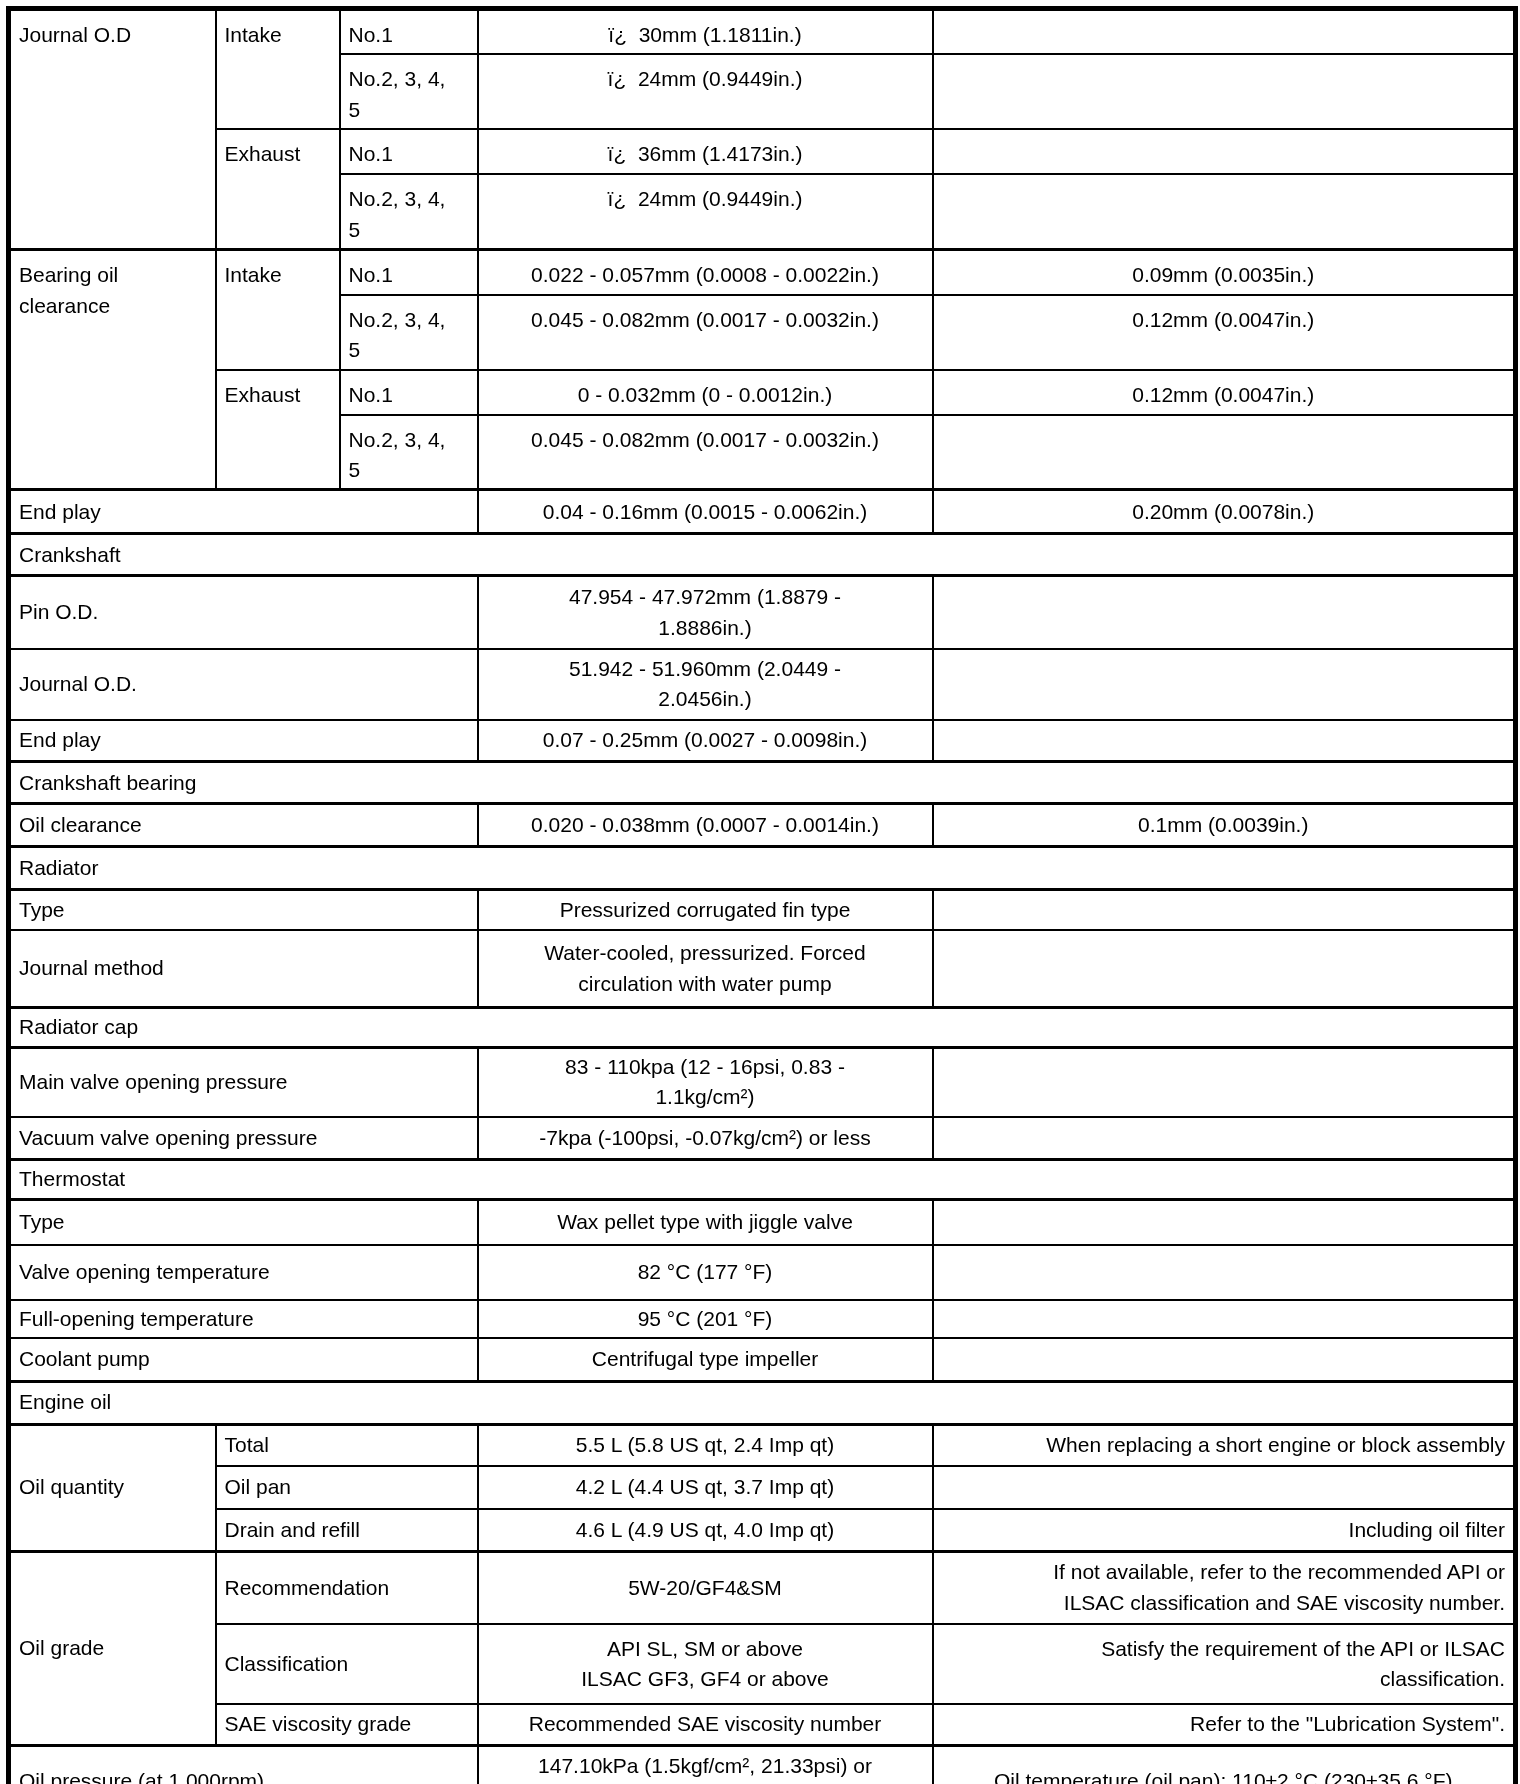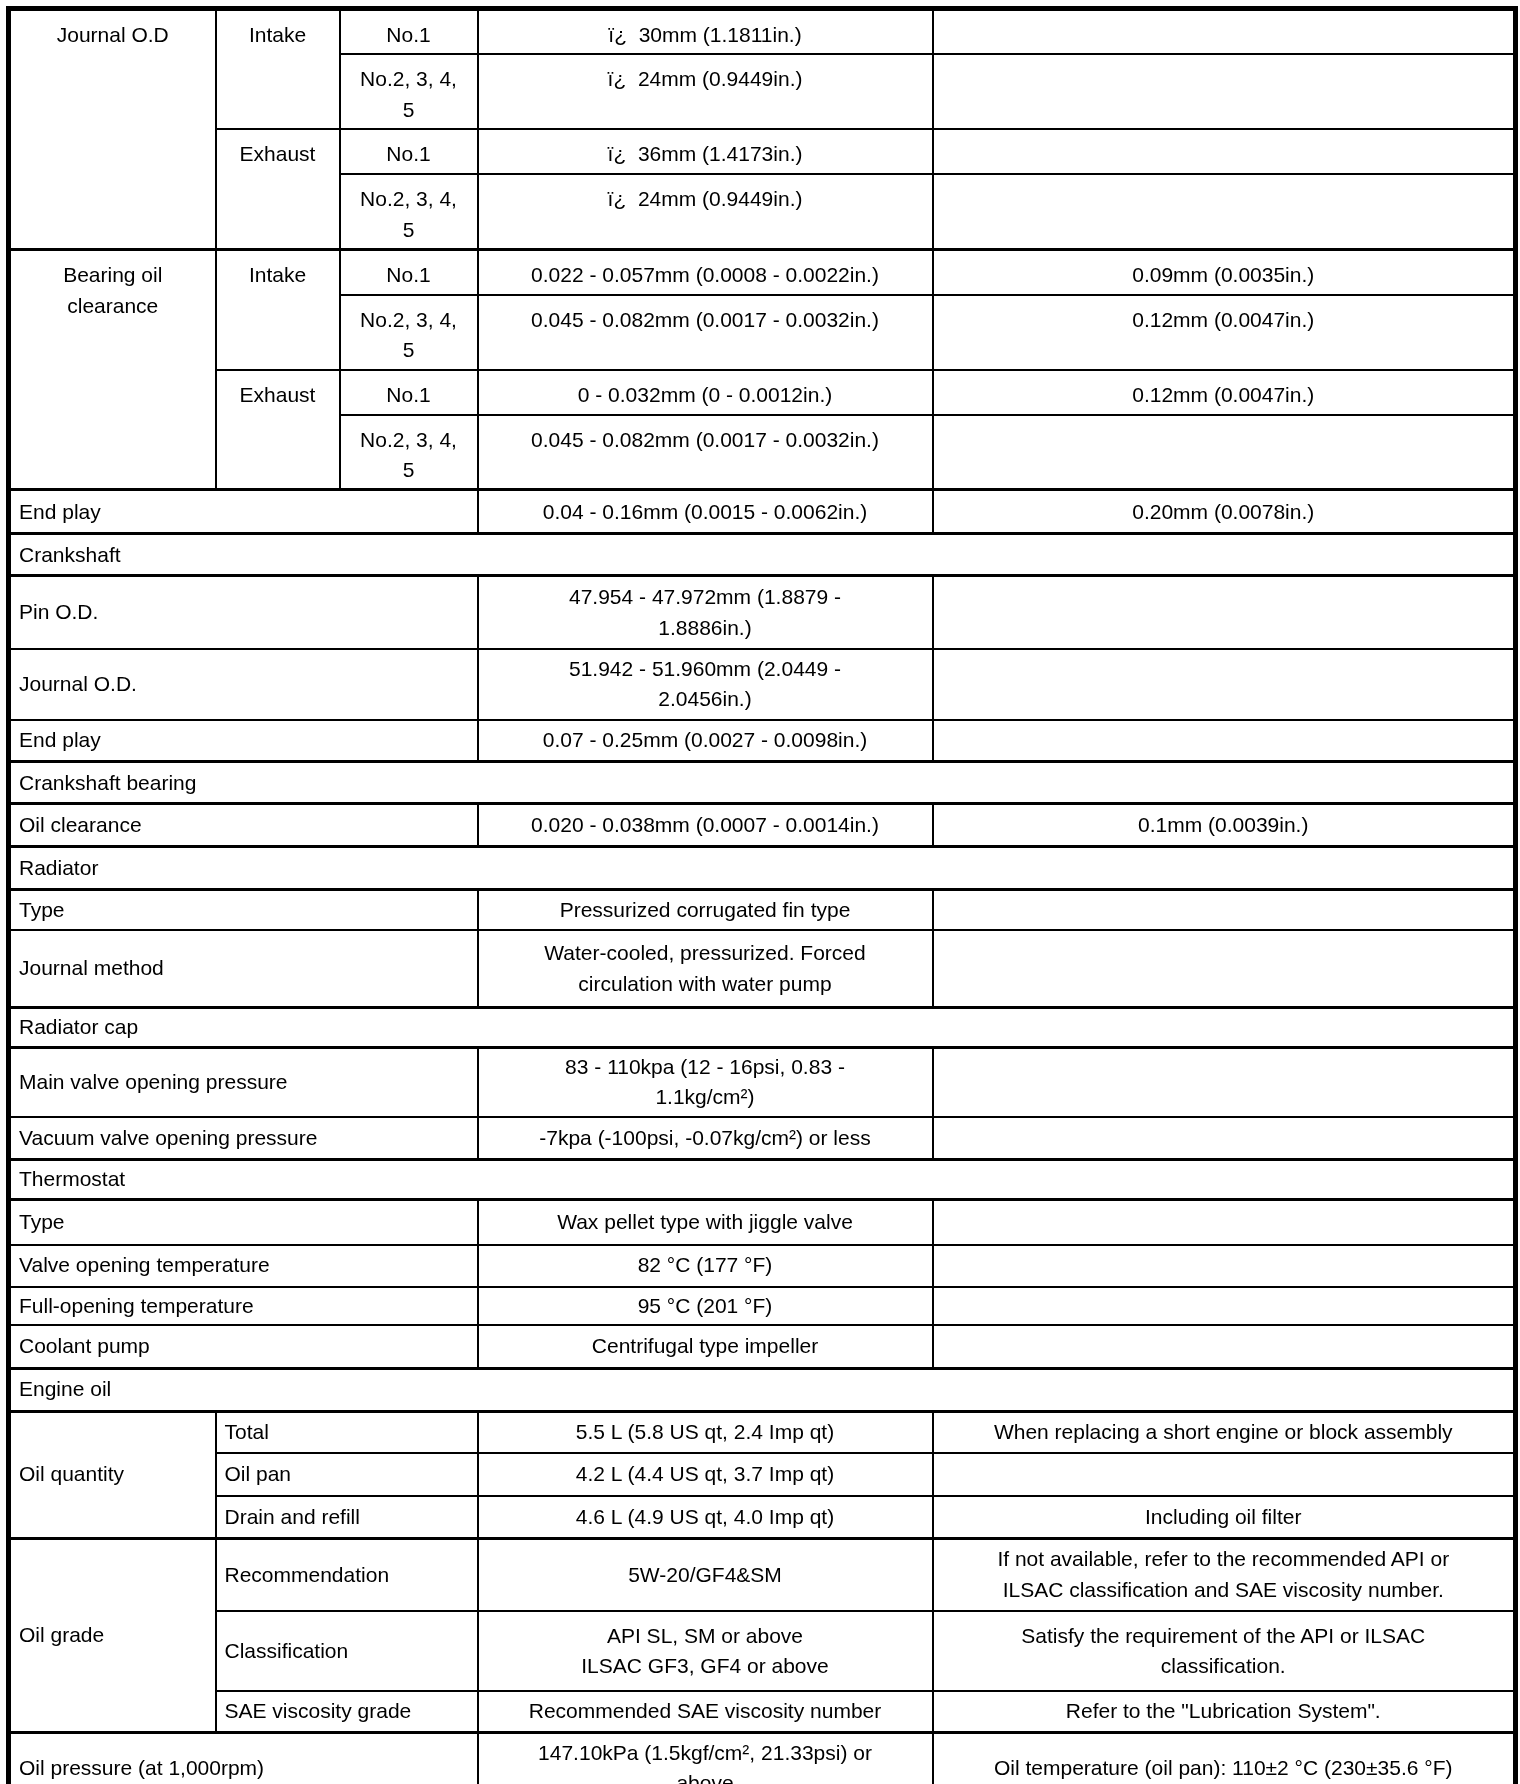--- a/index.html
+++ b/index.html
@@ -9,7 +9,7 @@
      white-space:pre-wrap;word-wrap:break-word;overflow:hidden;}
   td.val,td.lim{text-align:center;margin-left:24px;}
   td.rem{text-align:center;}
-  td.tp{vertical-align:top;padding-top:9px;text-align:center;}
+  td.tp{vertical-align:top;padding-top:9px;}
   tr.sec>td{font-weight:normal;border-top-width:3px;border-bottom-width:3px;}
   tr.secp>td{border-top-width:3px;border-bottom-width:3px;}
   tr.tk>td{border-top-width:3px;}

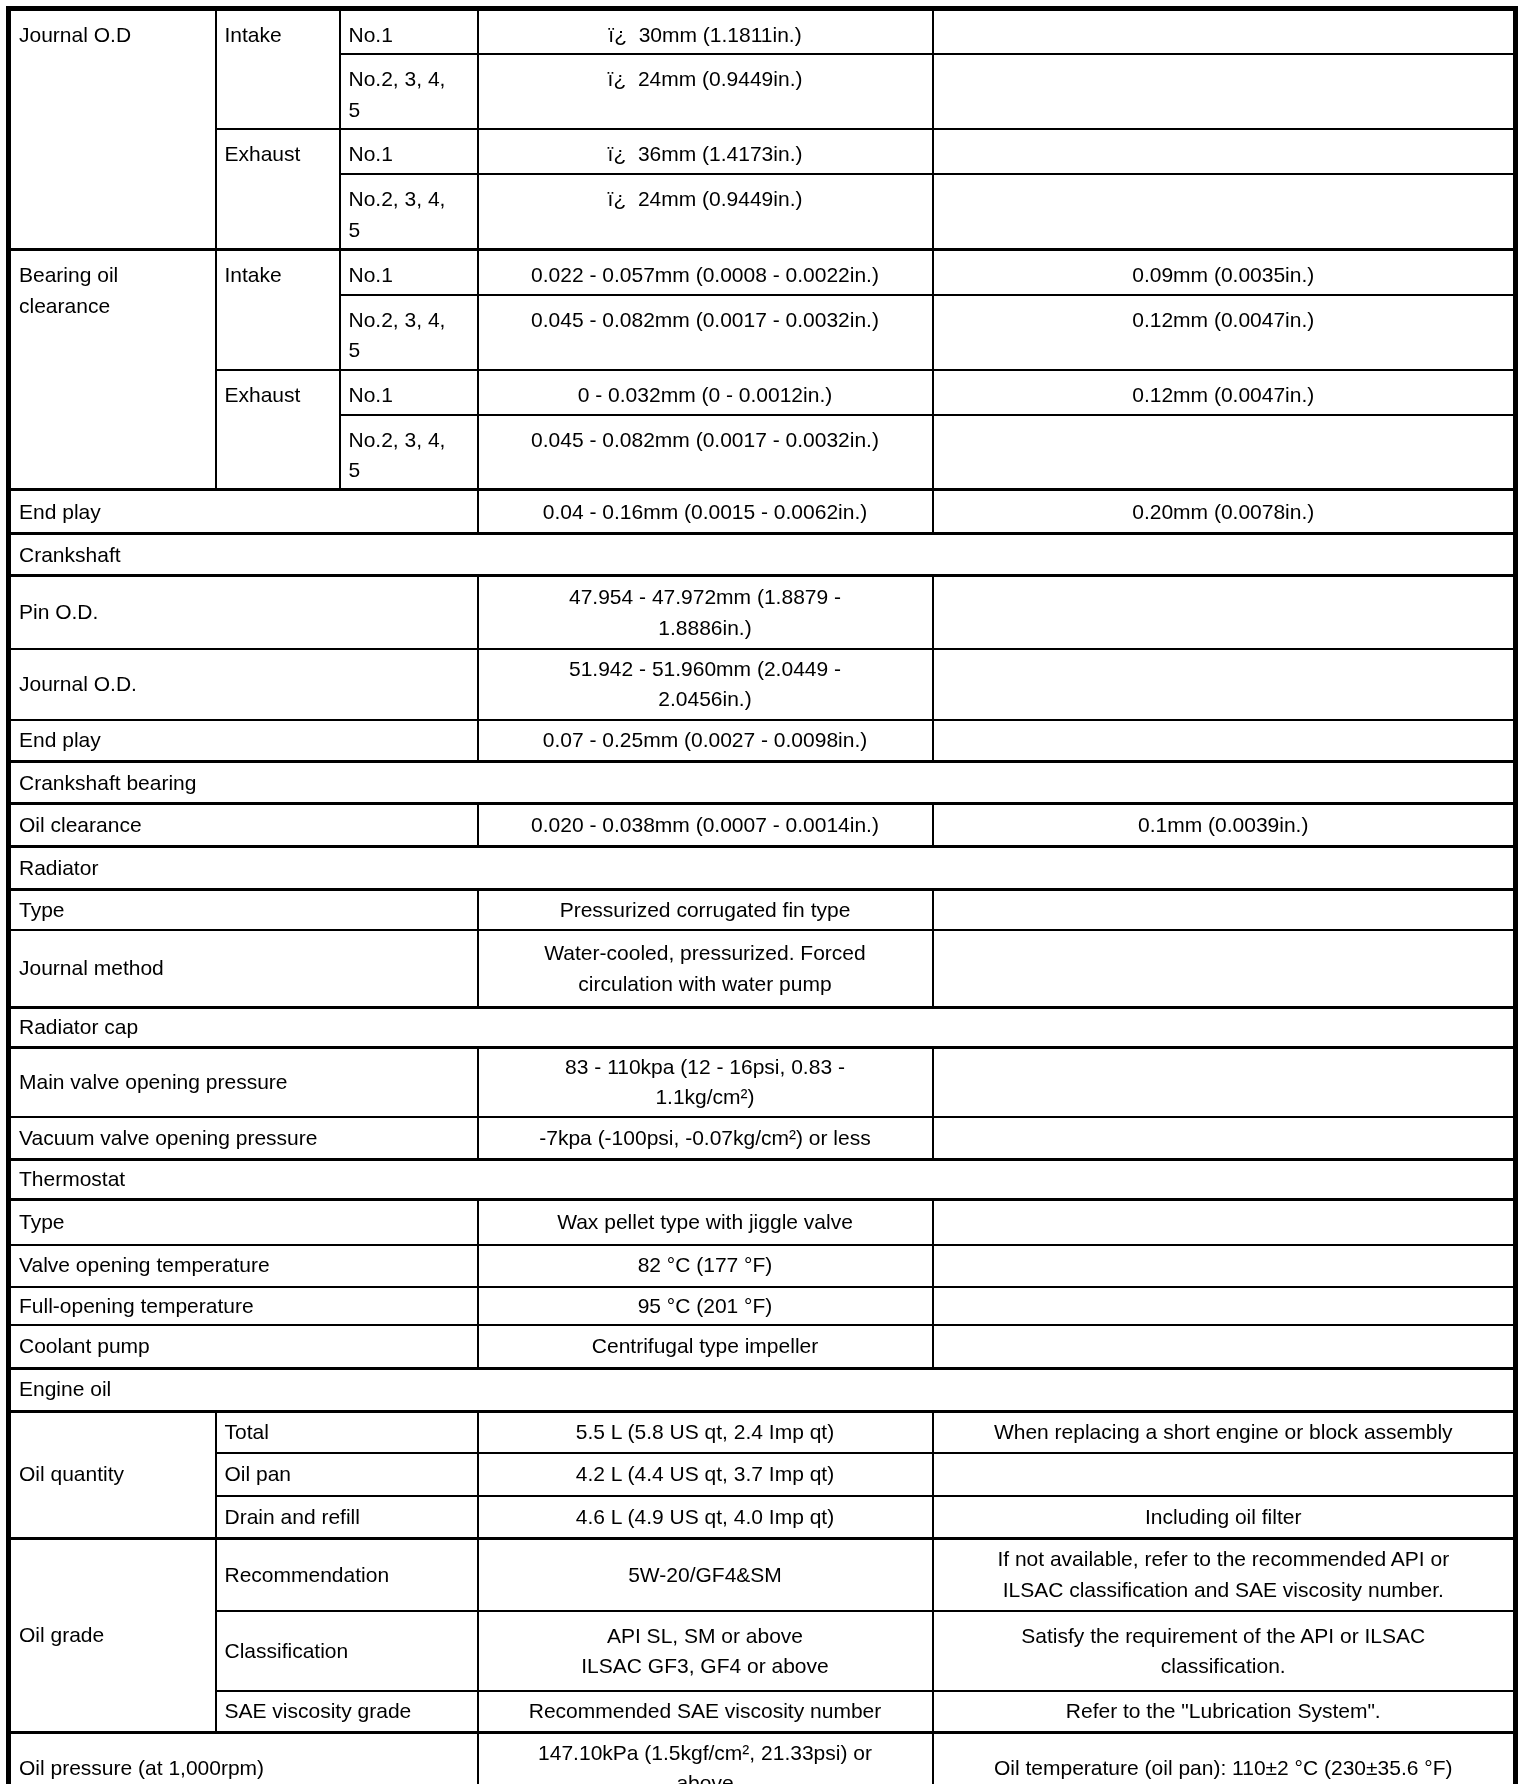--- a/index.html
+++ b/index.html
@@ -154,7 +154,7 @@
     <td class="val">Wax pellet type with jiggle valve</td>
     <td class="lim"></td>
   </tr>
-  <tr style="height:42px">
+  <tr style="height:55px">
     <td colspan="3">Valve opening temperature</td>
     <td class="val">82 °C (177 °F)</td>
     <td class="lim"></td>

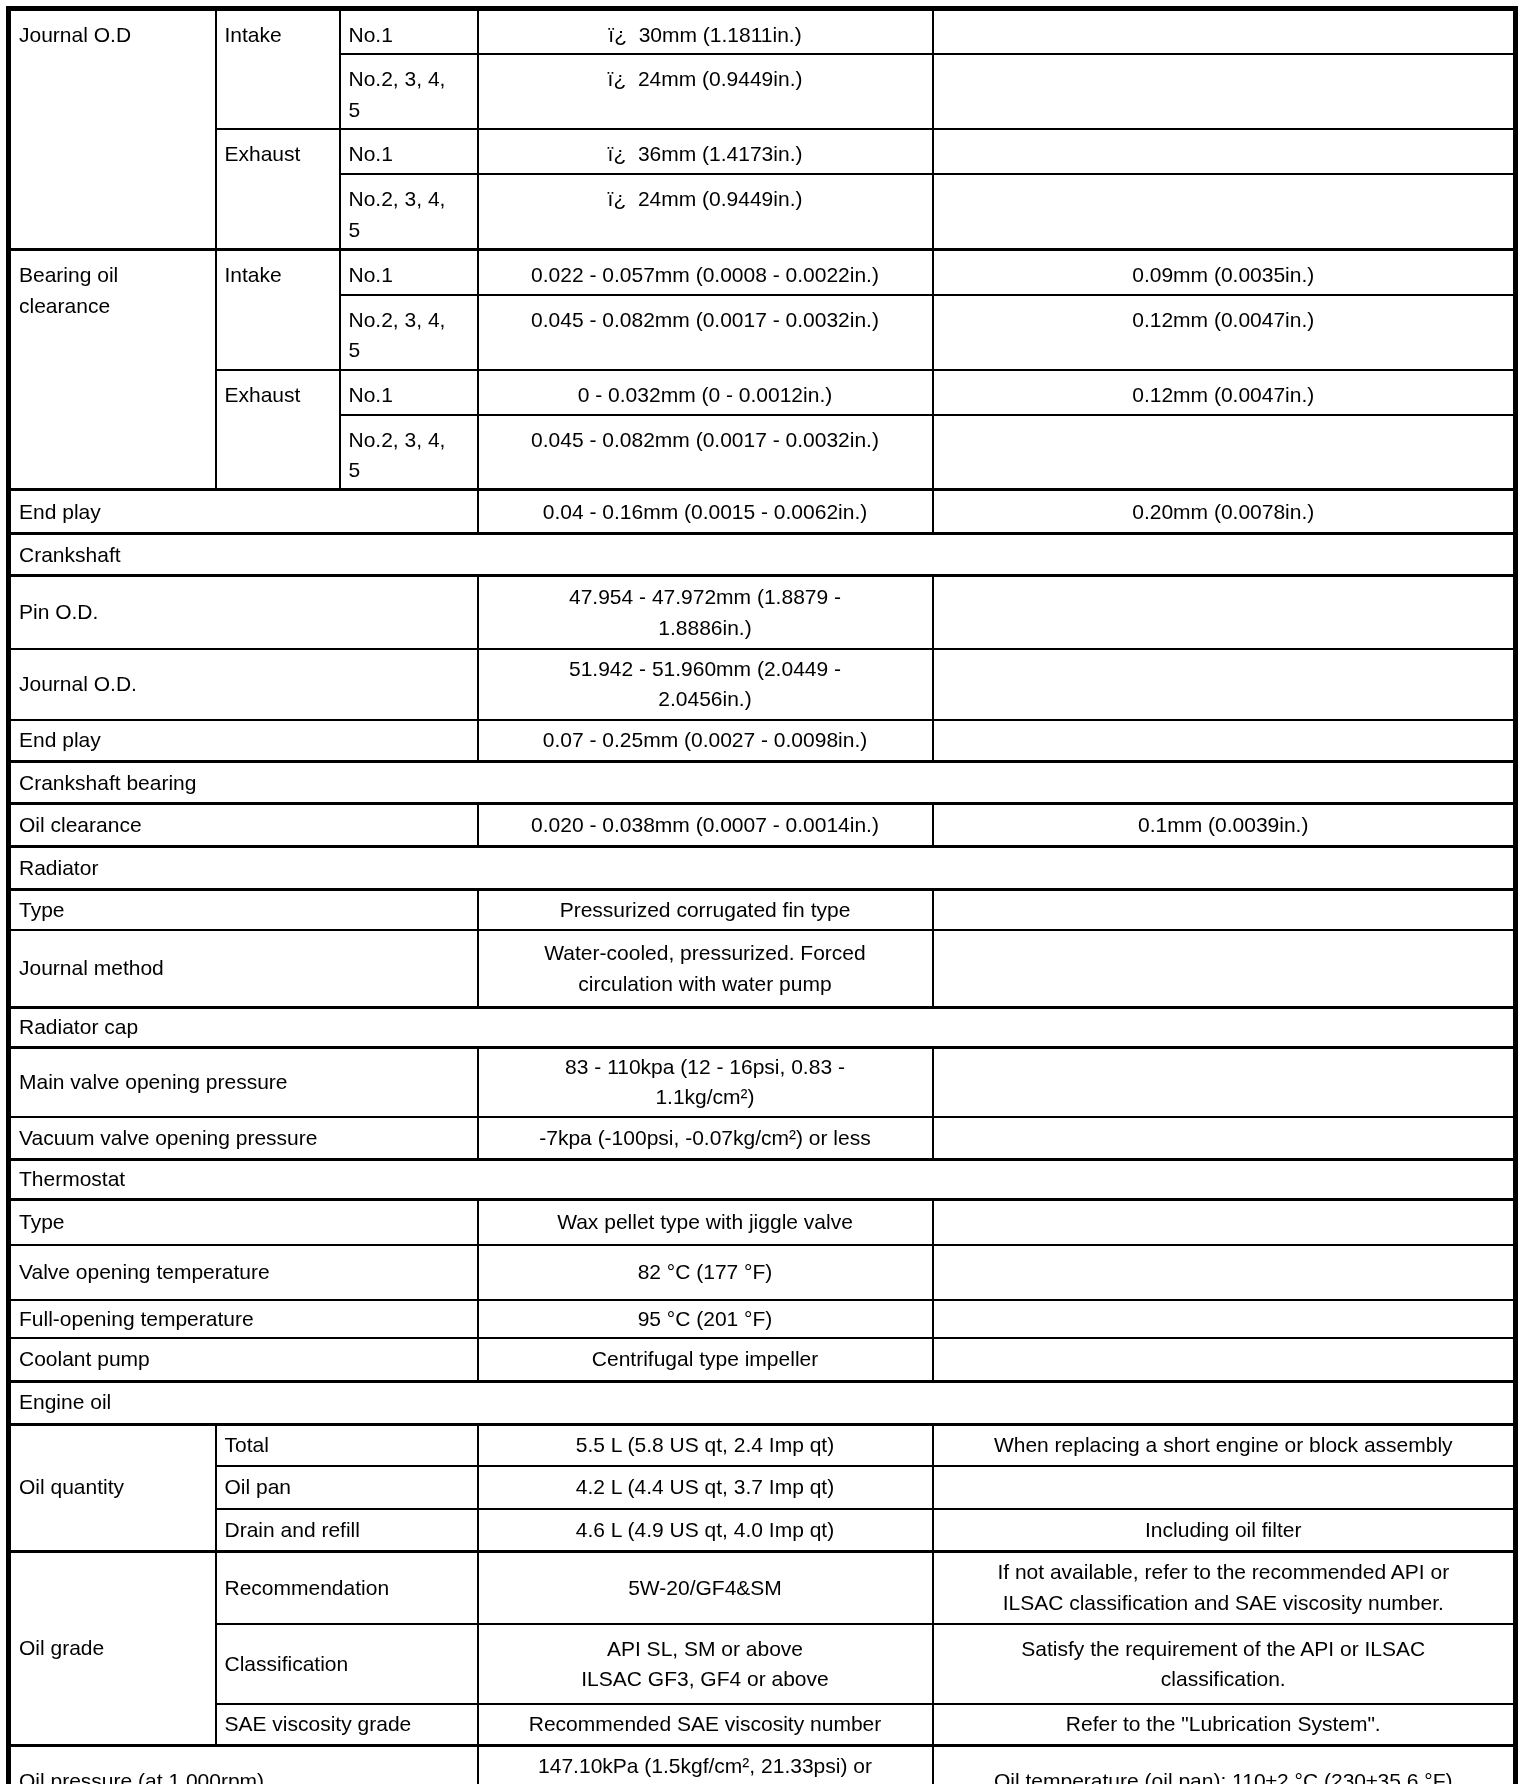--- a/index.html
+++ b/index.html
@@ -8,7 +8,7 @@
   td{border:2px solid #000;font-size:21px;line-height:1.45;padding:3px 8px;vertical-align:middle;
      white-space:pre-wrap;word-wrap:break-word;overflow:hidden;}
   td.val,td.lim{text-align:center;margin-left:24px;}
-  td.rem{text-align:center;}
+  td.rem{text-align:right;}
   td.tp{vertical-align:top;padding-top:9px;}
   tr.sec>td{font-weight:normal;border-top-width:3px;border-bottom-width:3px;}
   tr.secp>td{border-top-width:3px;border-bottom-width:3px;}

